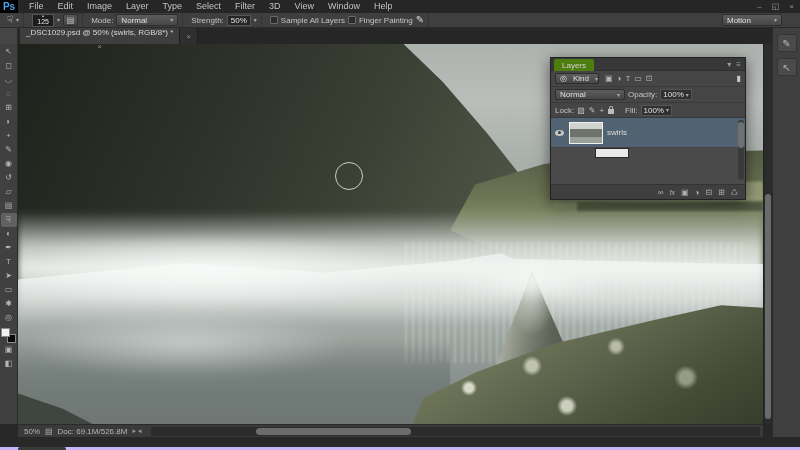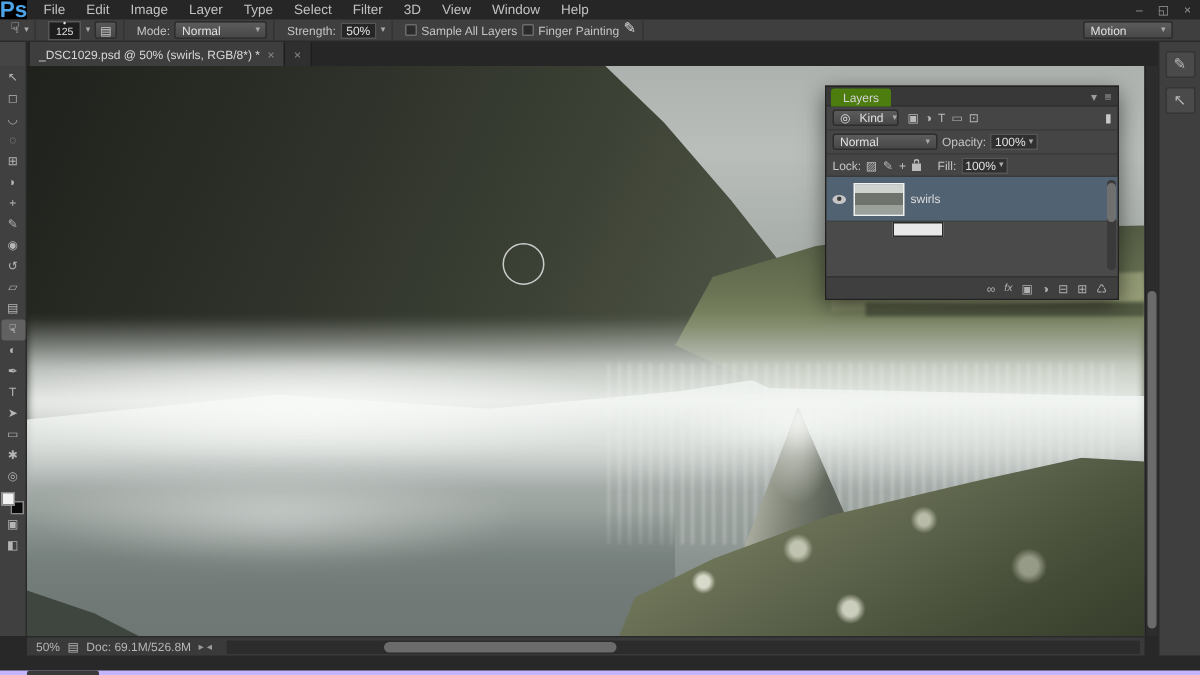--- a/index.html
+++ b/index.html
@@ -8,7 +8,7 @@
 
   
   .menubar{position:absolute;left:0;top:0;right:0;height:13px;background:#262626;display:flex;align-items:center;font-size:9px;color:#c2c2c2;z-index:30;}
-  .ps-logo{width:18px;height:13px;background:#000000;color:#4da3e8;font-weight:bold;font-size:15px;display:flex;align-items:center;justify-content:center;margin-right:4px;}
+  .ps-logo{width:18px;height:13px;background:#000000;color:#4da3e8;font-weight:bold;font-size:10px;display:flex;align-items:center;justify-content:center;margin-right:4px;}
   .menu-item{padding:0 7px;line-height:13px;white-space:nowrap;}
   .win-controls{margin-left:auto;display:flex;gap:10px;padding-right:6px;font-size:8px;color:#9a9a9a;}
   .win-controls span{cursor:default;}

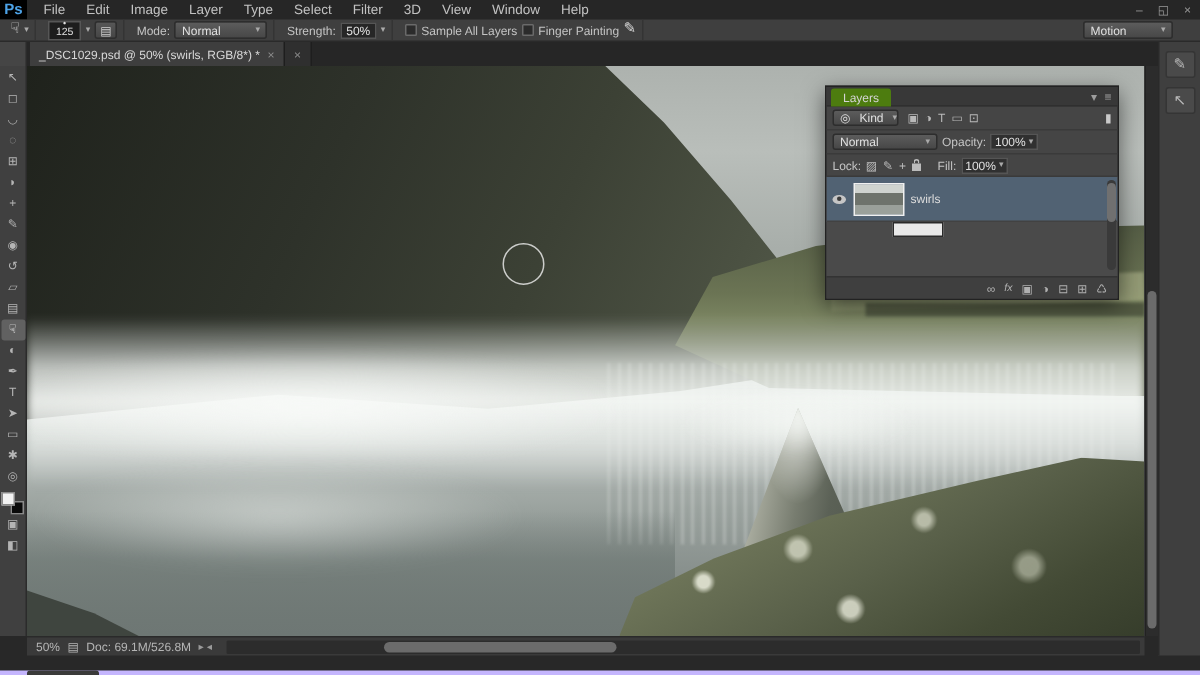--- a/index.html
+++ b/index.html
@@ -32,7 +32,7 @@
   
   .tabbar{position:absolute;left:0;top:28px;right:28px;height:16px;background:#262626;display:flex;align-items:stretch;padding-left:20px;font-size:8px;z-index:25;}
   .tab{display:flex;align-items:center;padding:0 6px;gap:5px;background:#2f2f2f;color:#969696;border-right:1px solid #1e1e1e;white-space:nowrap;}
-  .tab.active{background:#3e3e3e;color:#d8d8d8;}
+  .tab.active{background:#3e3e3e;color:#d8d8d8;flex-direction:column;}
   .tab .tab-close{font-size:8px;color:#8d8d8d;}
   .toolbox-top{position:absolute;left:0;top:28px;width:18px;height:16px;background:#454545;border-right:1px solid #2b2b2b;z-index:26;}
 

